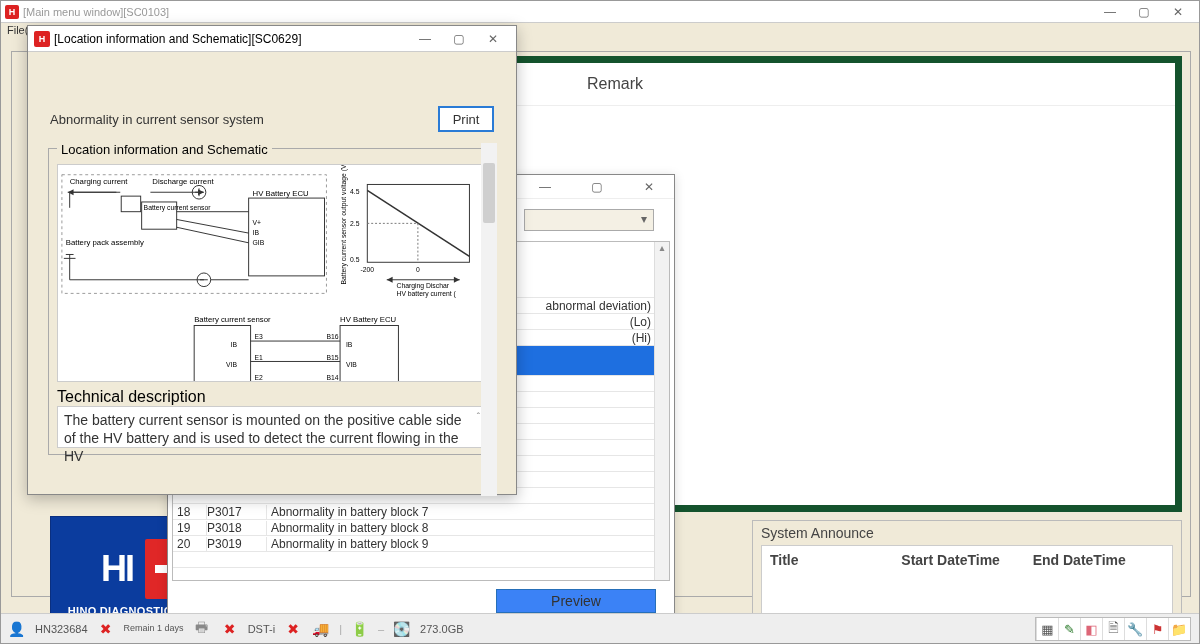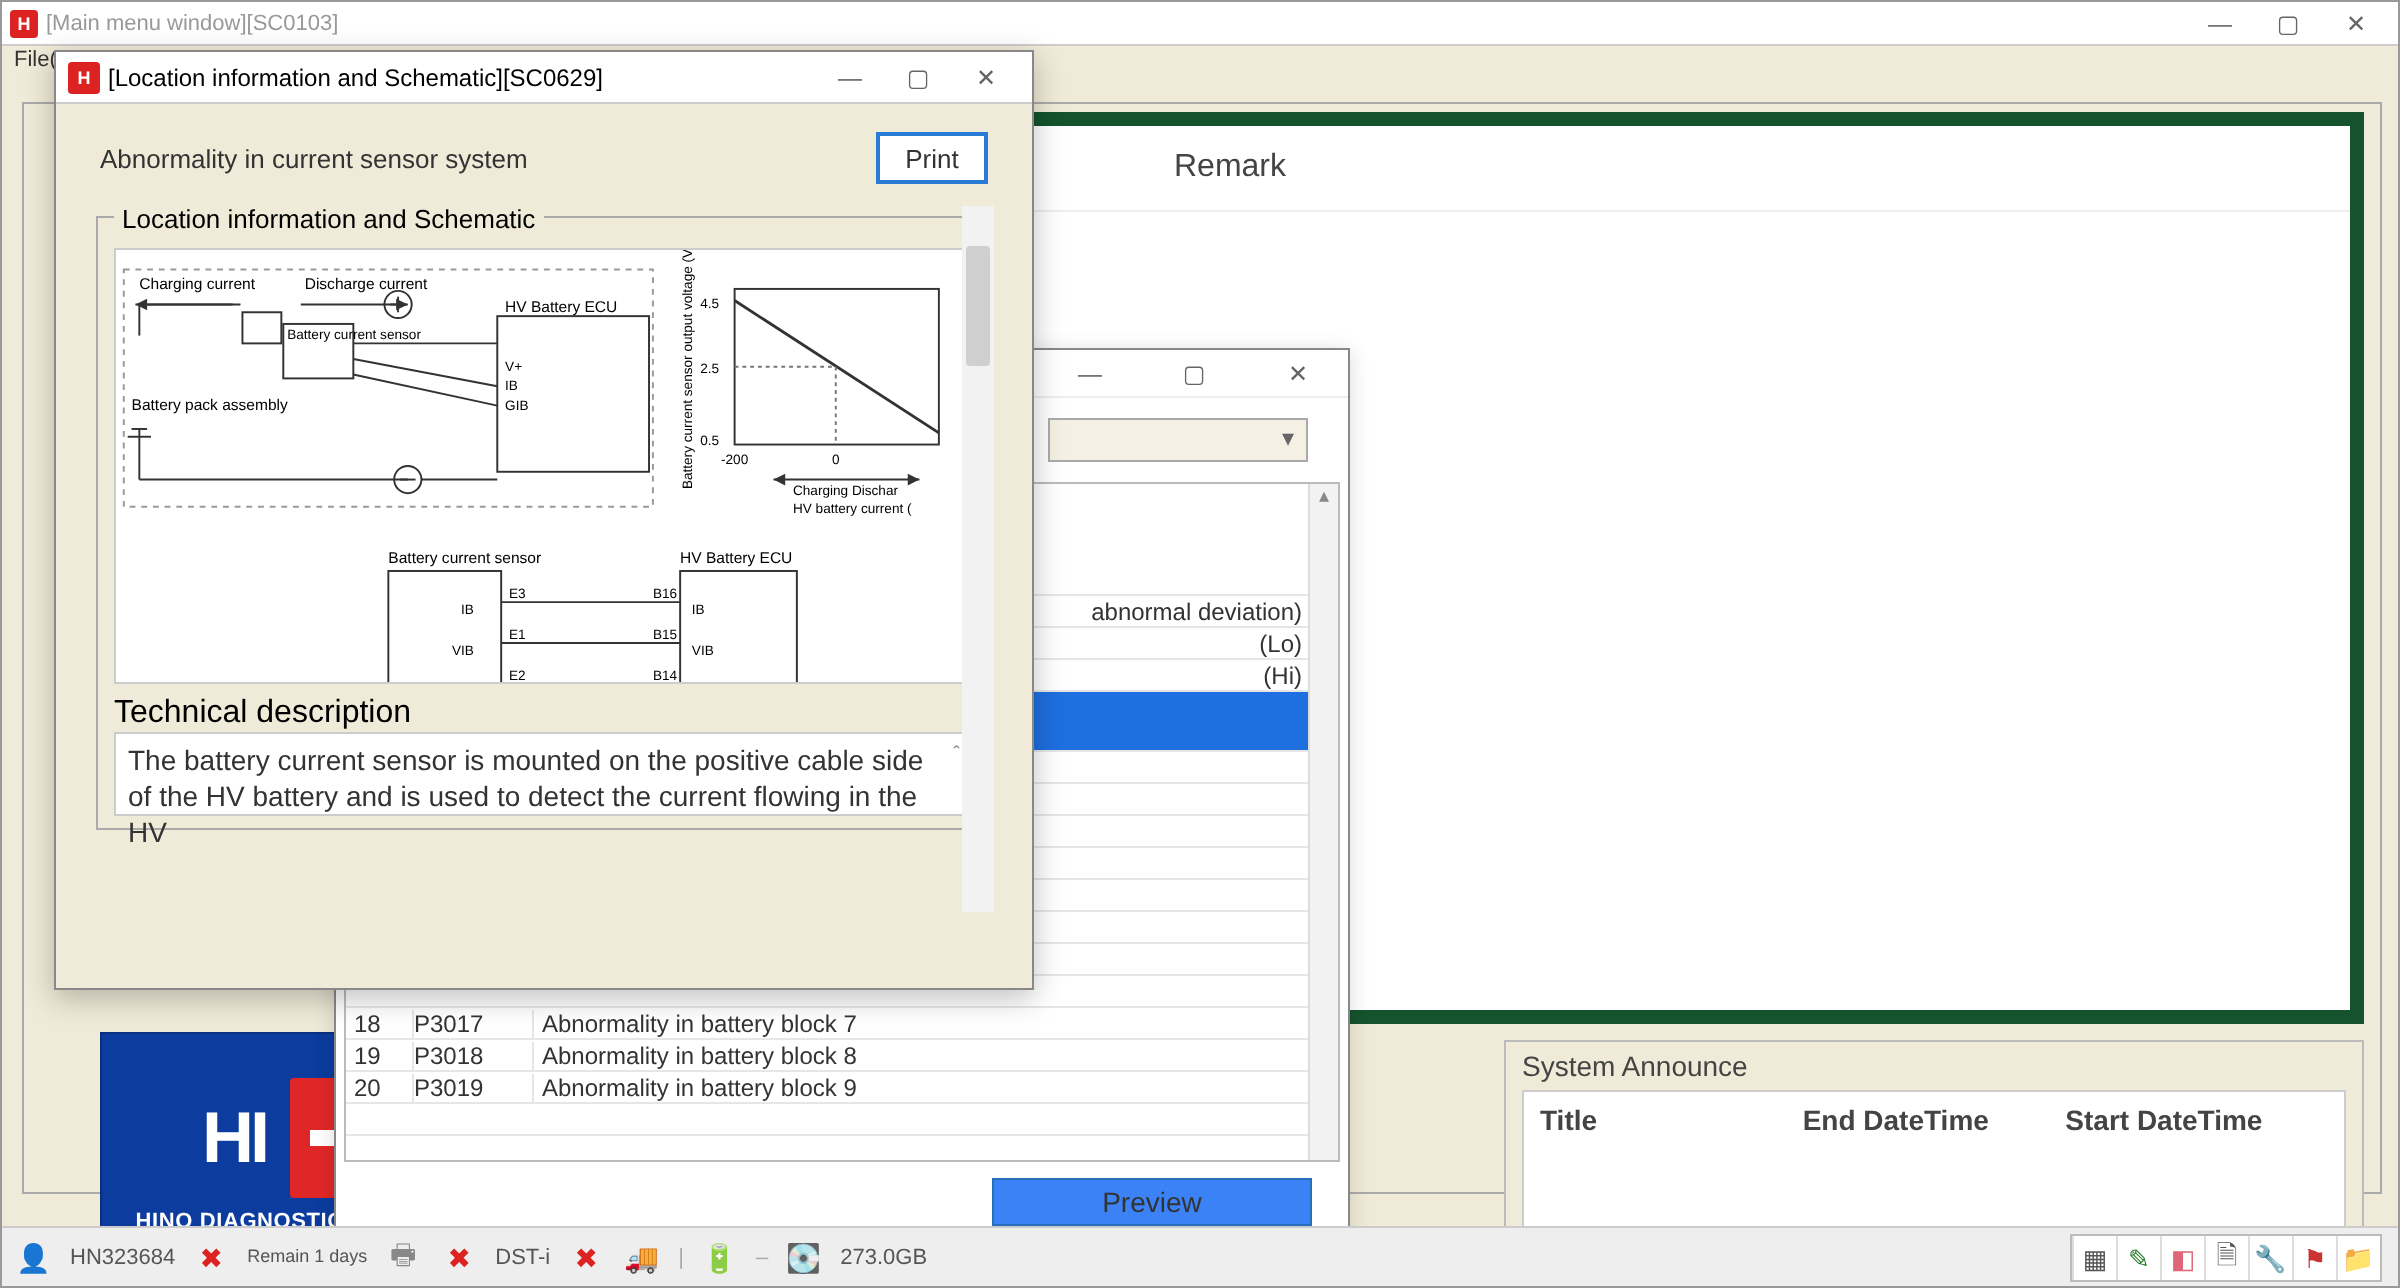--- a/index.html
+++ b/index.html
@@ -157,7 +157,7 @@
   .schem-head {
     display:flex; justify-content:space-between; align-items:center;
     padding: 14px 22px 8px 22px;
-    font-size:13px; color:#333;
+    font-size:13px; color:#333;margin-top:40px;
   }
   .print-btn {
     width:56px; height:26px; border:2px solid #2a7bd6; background:#fff;

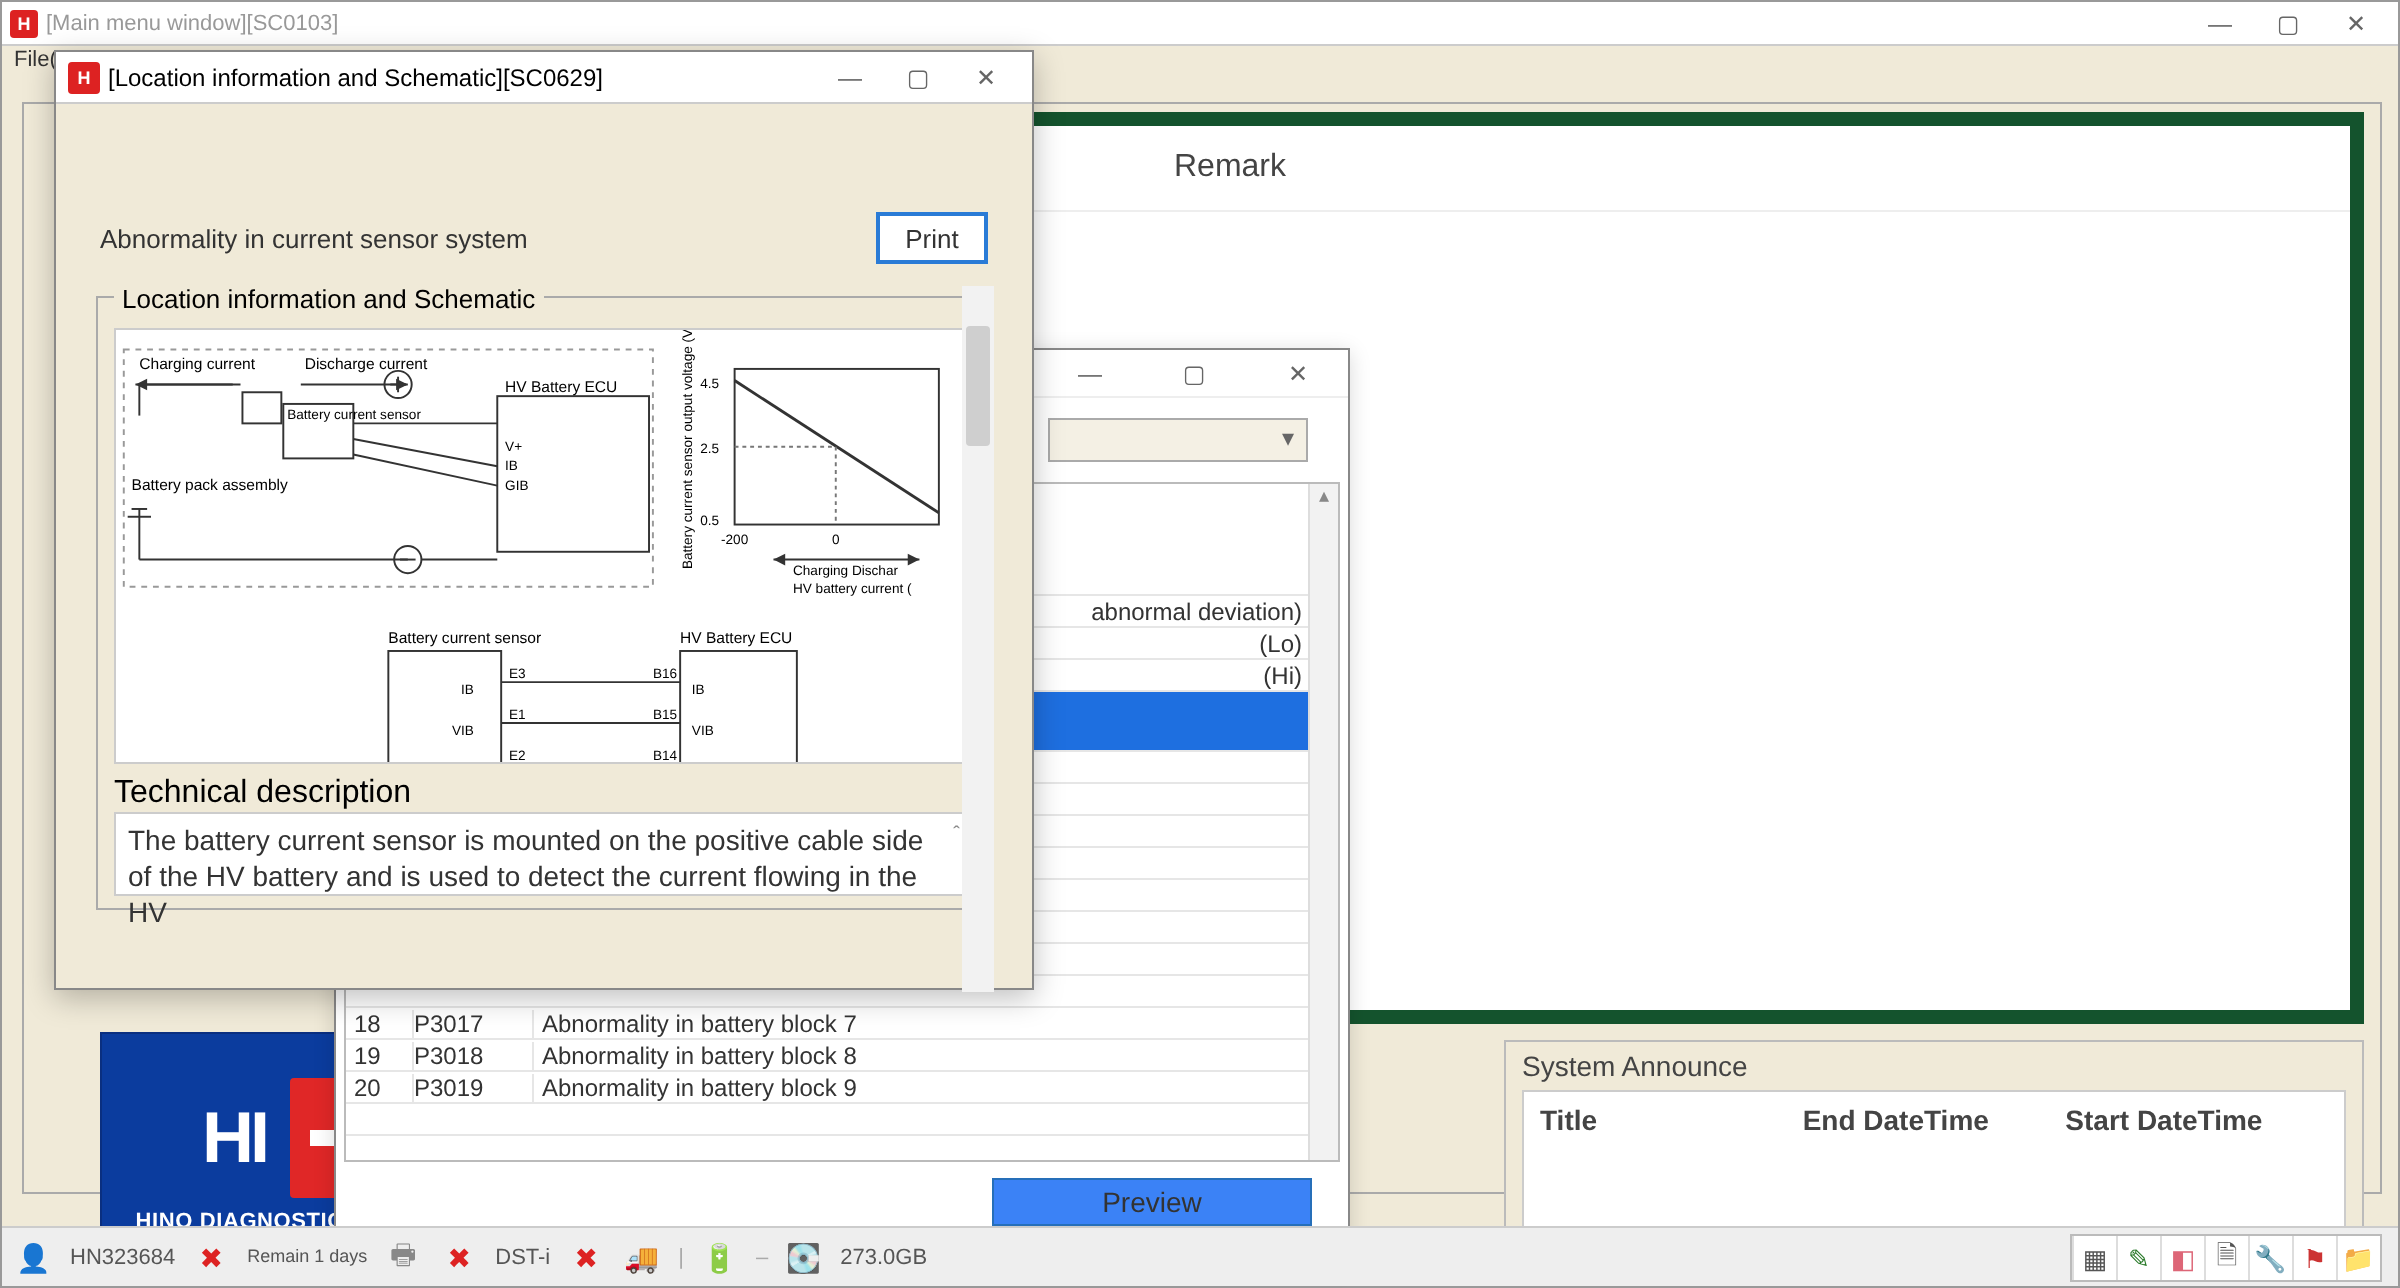--- a/index.html
+++ b/index.html
@@ -237,8 +237,8 @@
       <div class="title">System Announce</div>
       <div class="announce-table">
         <div>Title</div>
+        <div>Start DateTime</div>
         <div>End DateTime</div>
-        <div>Start DateTime</div>
       </div>
     </div>
 

